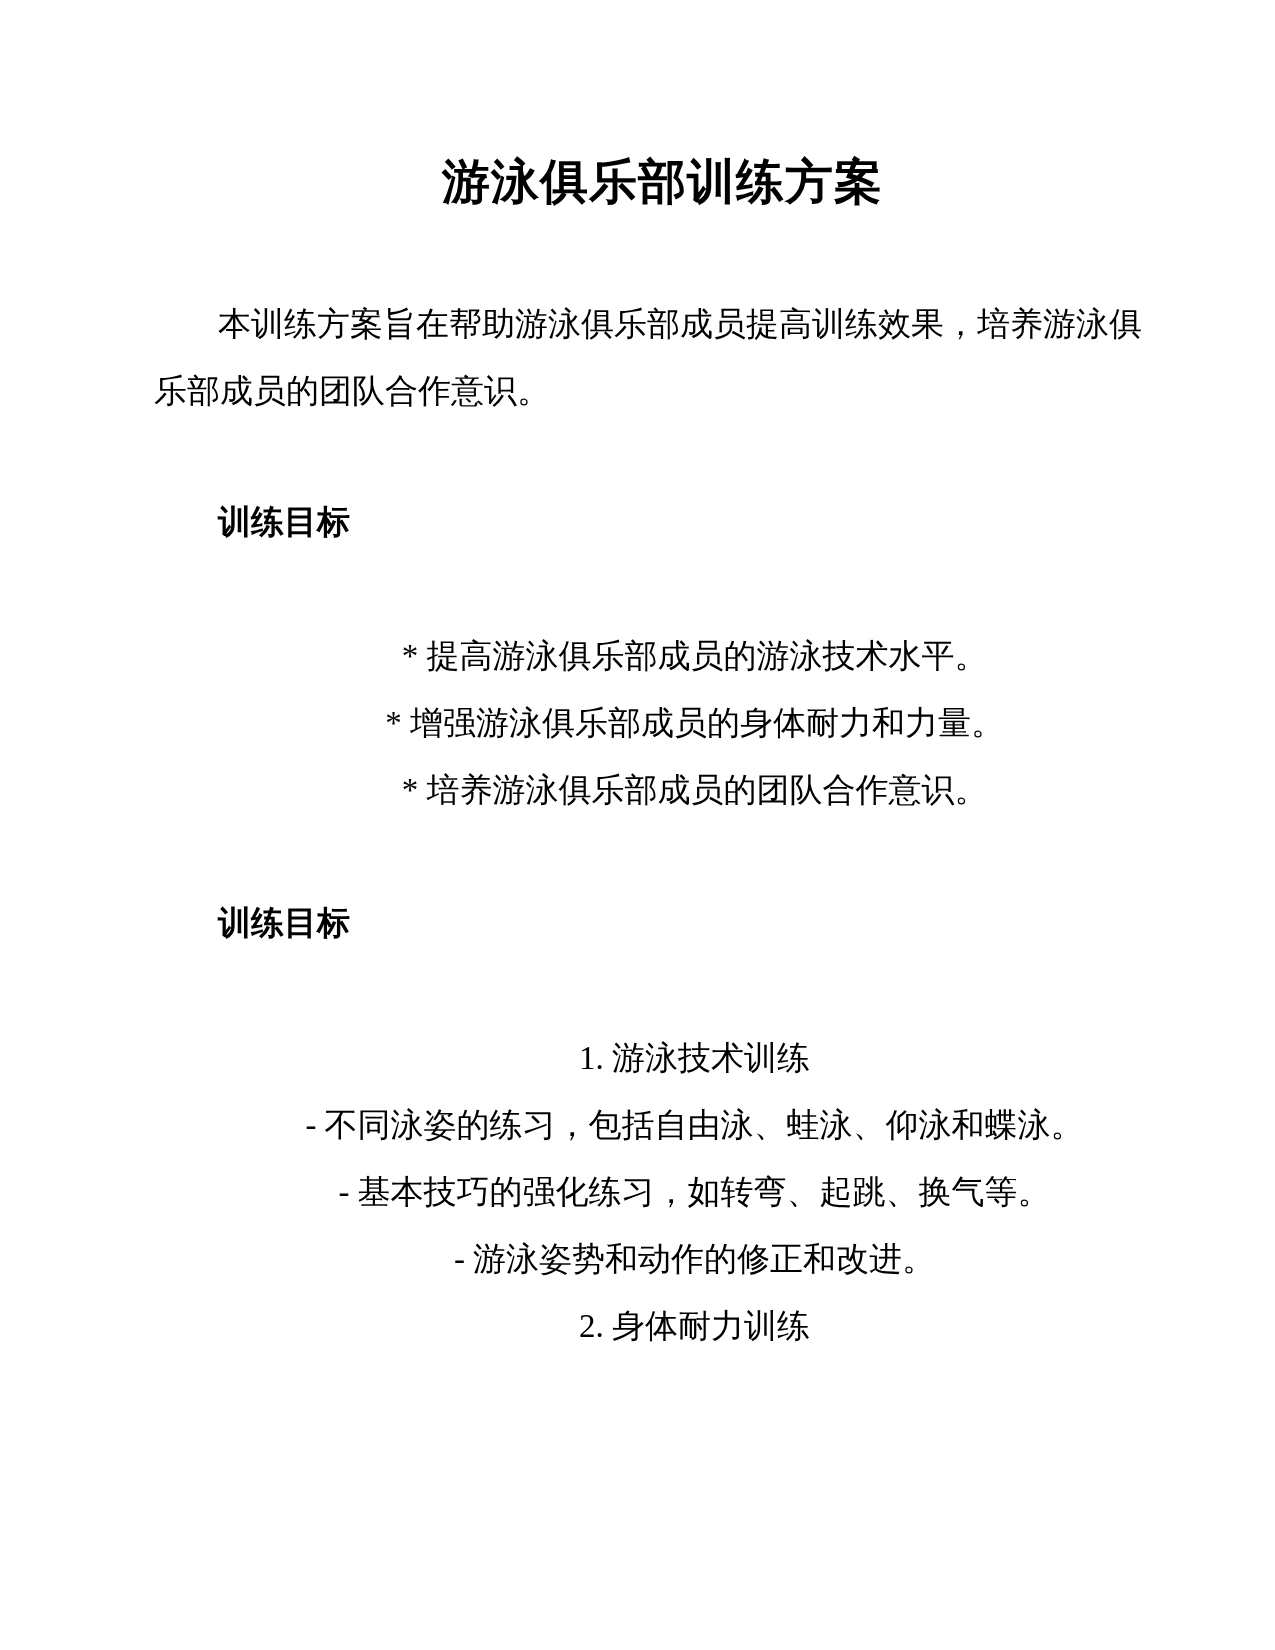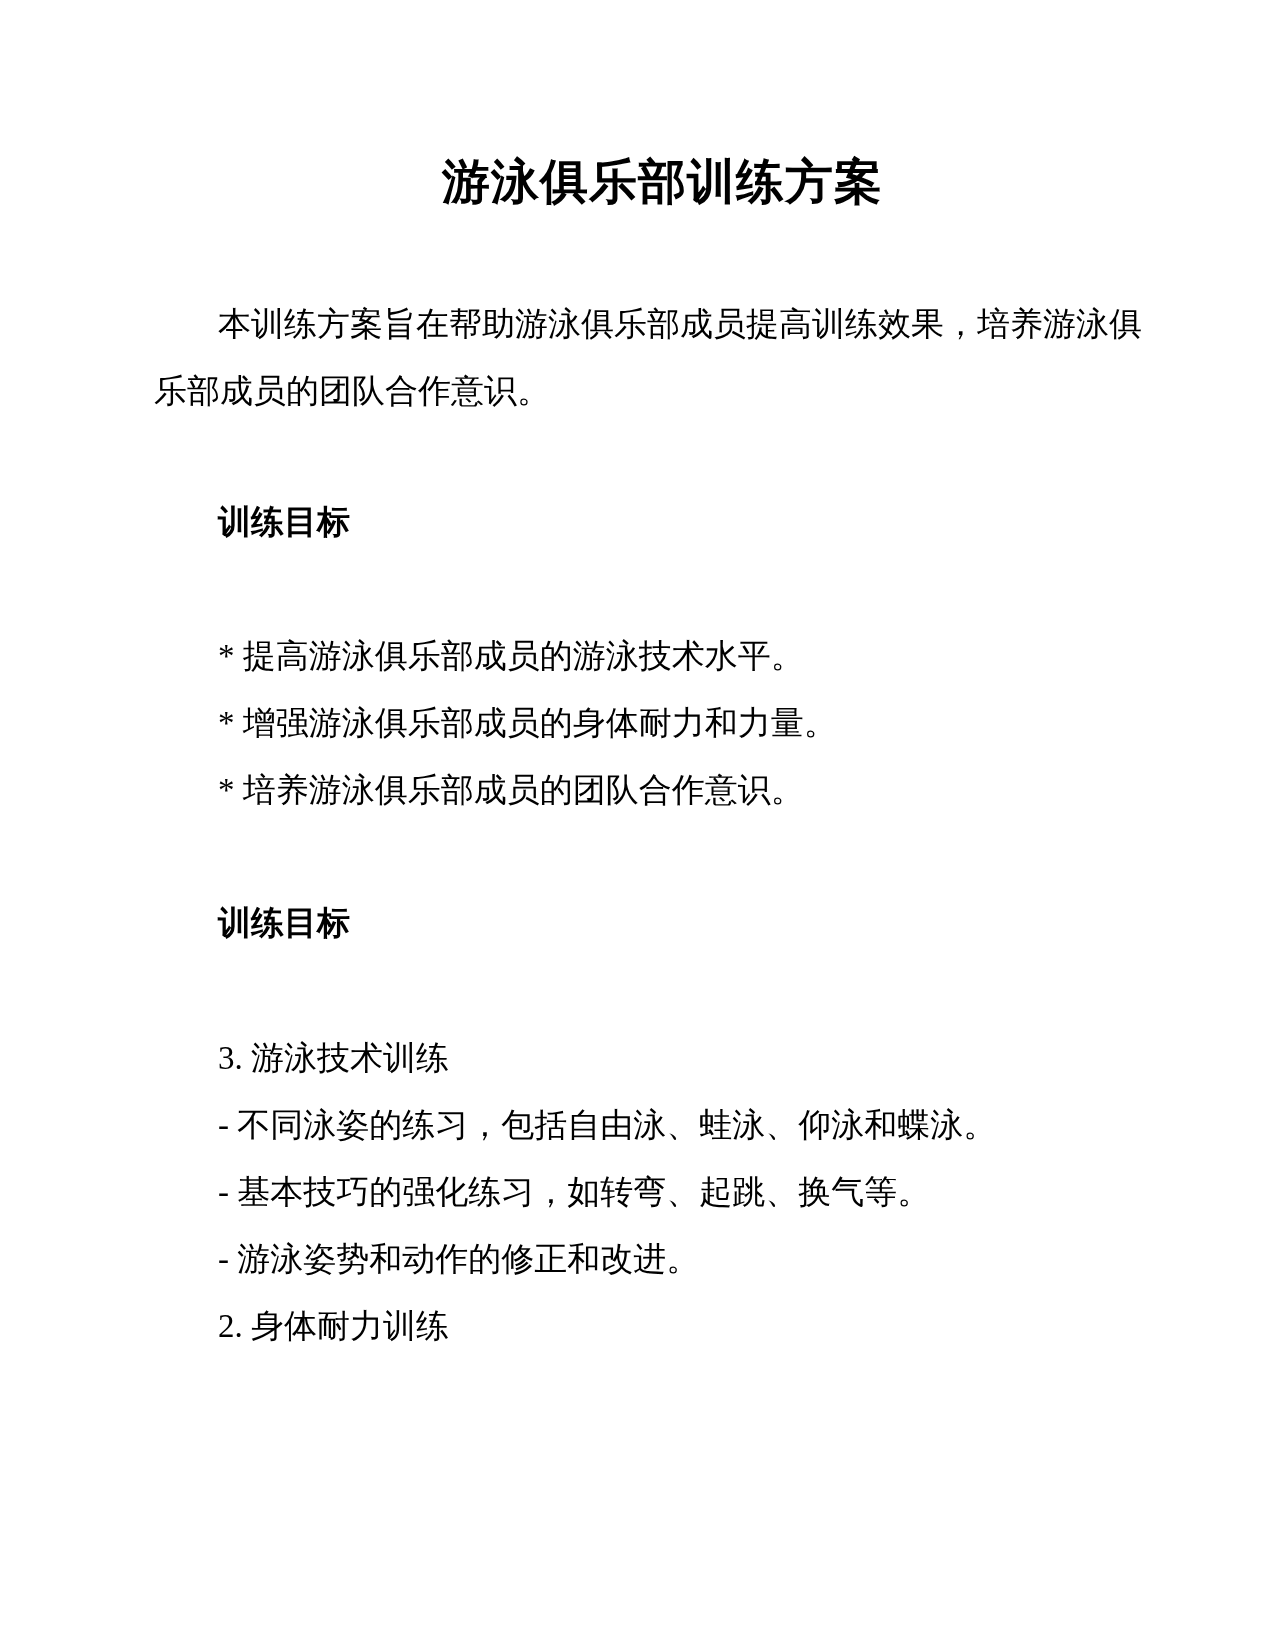--- a/index.html
+++ b/index.html
@@ -46,7 +46,7 @@
     line-height: 67px;
     text-indent: 64px;
   }
-  .list { margin: 0; }
+  .list { margin: 0; text-align: center; }
   .goals-list   { margin-top: 68px; }
   .content-list { margin-top: 69px; }
   .list .line {

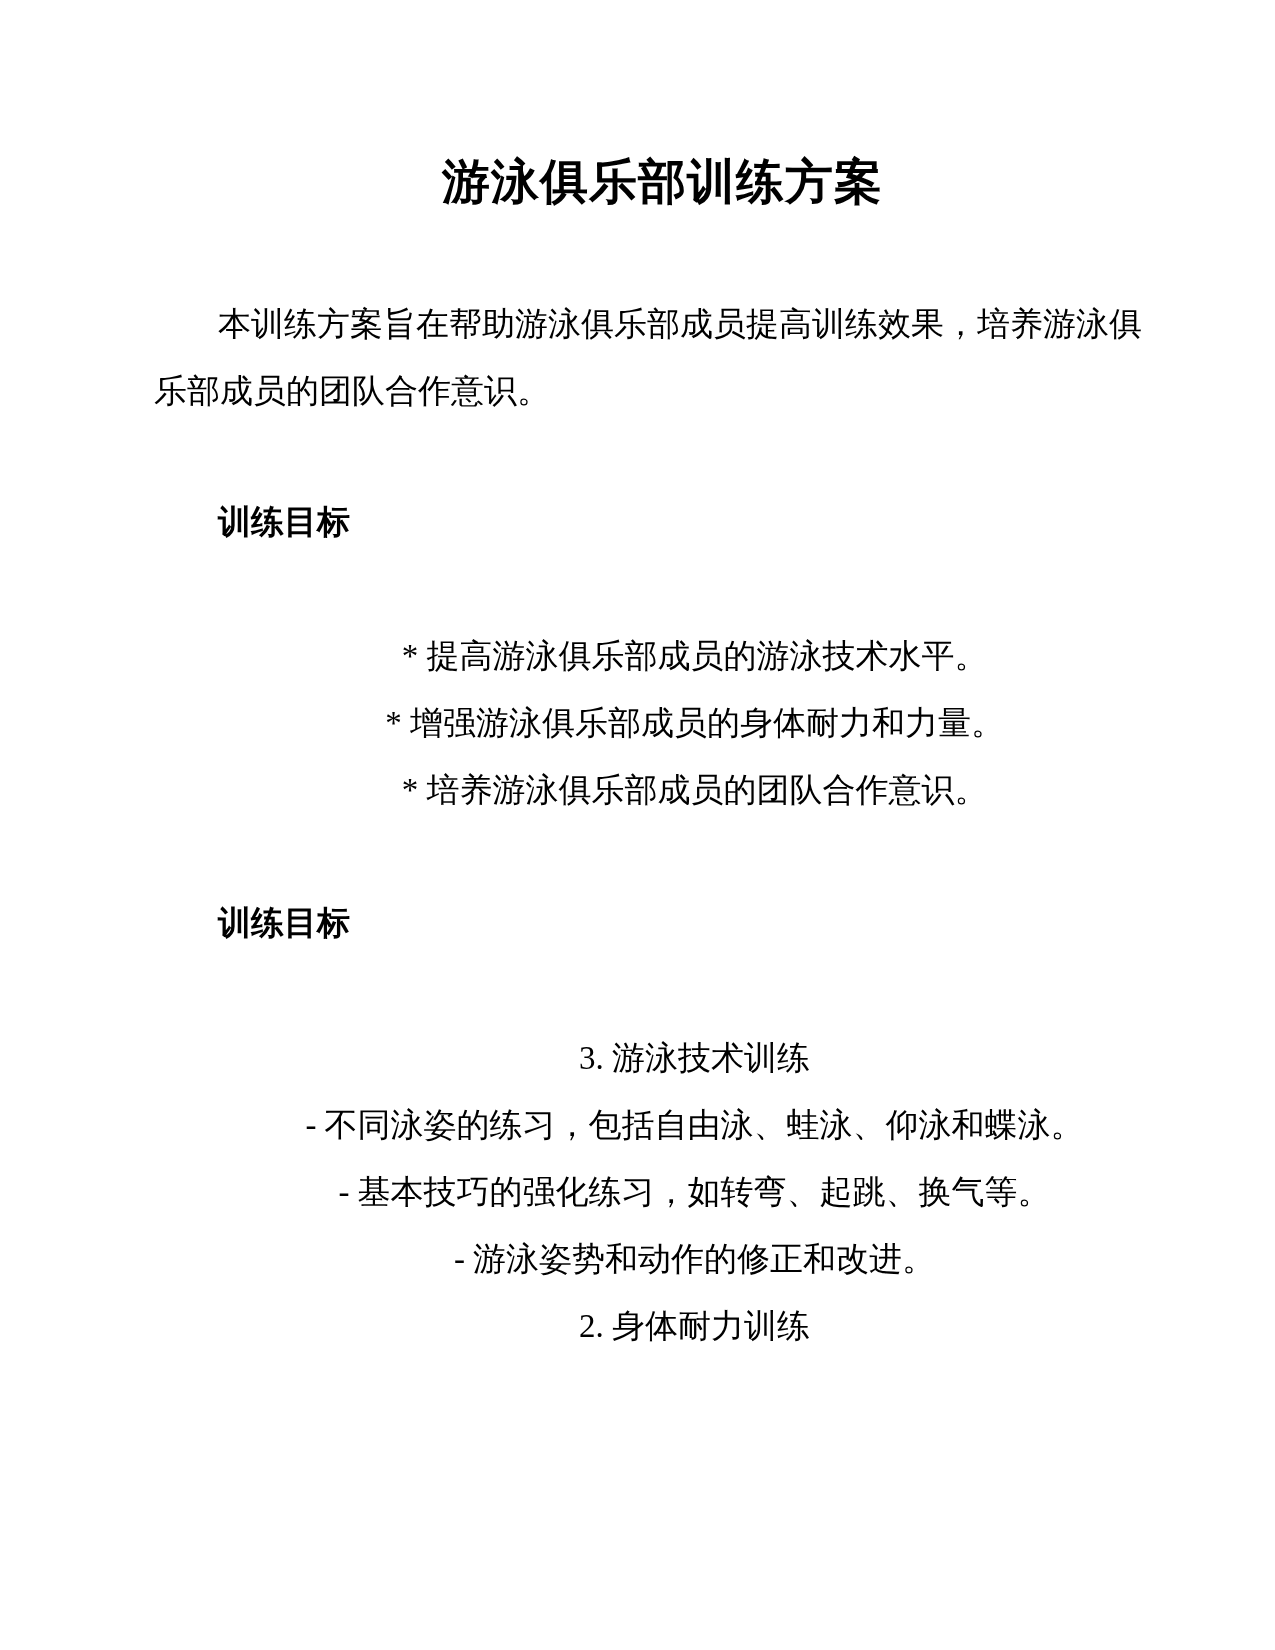--- a/index.html
+++ b/index.html
@@ -77,7 +77,7 @@
   <h2 class="heading h-content">训练目标</h2>
 
   <div class="list content-list">
-    <div class="line">3. 游泳技术训练</div>
+    <div class="line">1. 游泳技术训练</div>
     <div class="line">- 不同泳姿的练习，包括自由泳、蛙泳、仰泳和蝶泳。</div>
     <div class="line">- 基本技巧的强化练习，如转弯、起跳、换气等。</div>
     <div class="line">- 游泳姿势和动作的修正和改进。</div>

